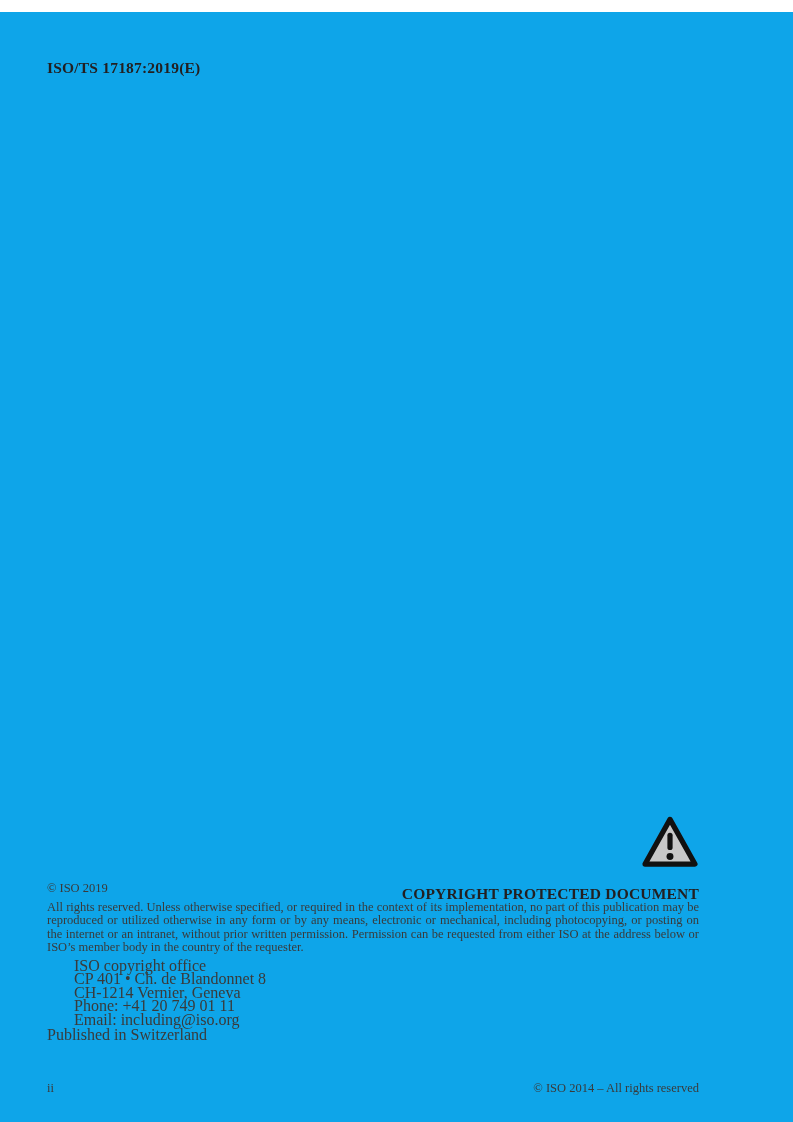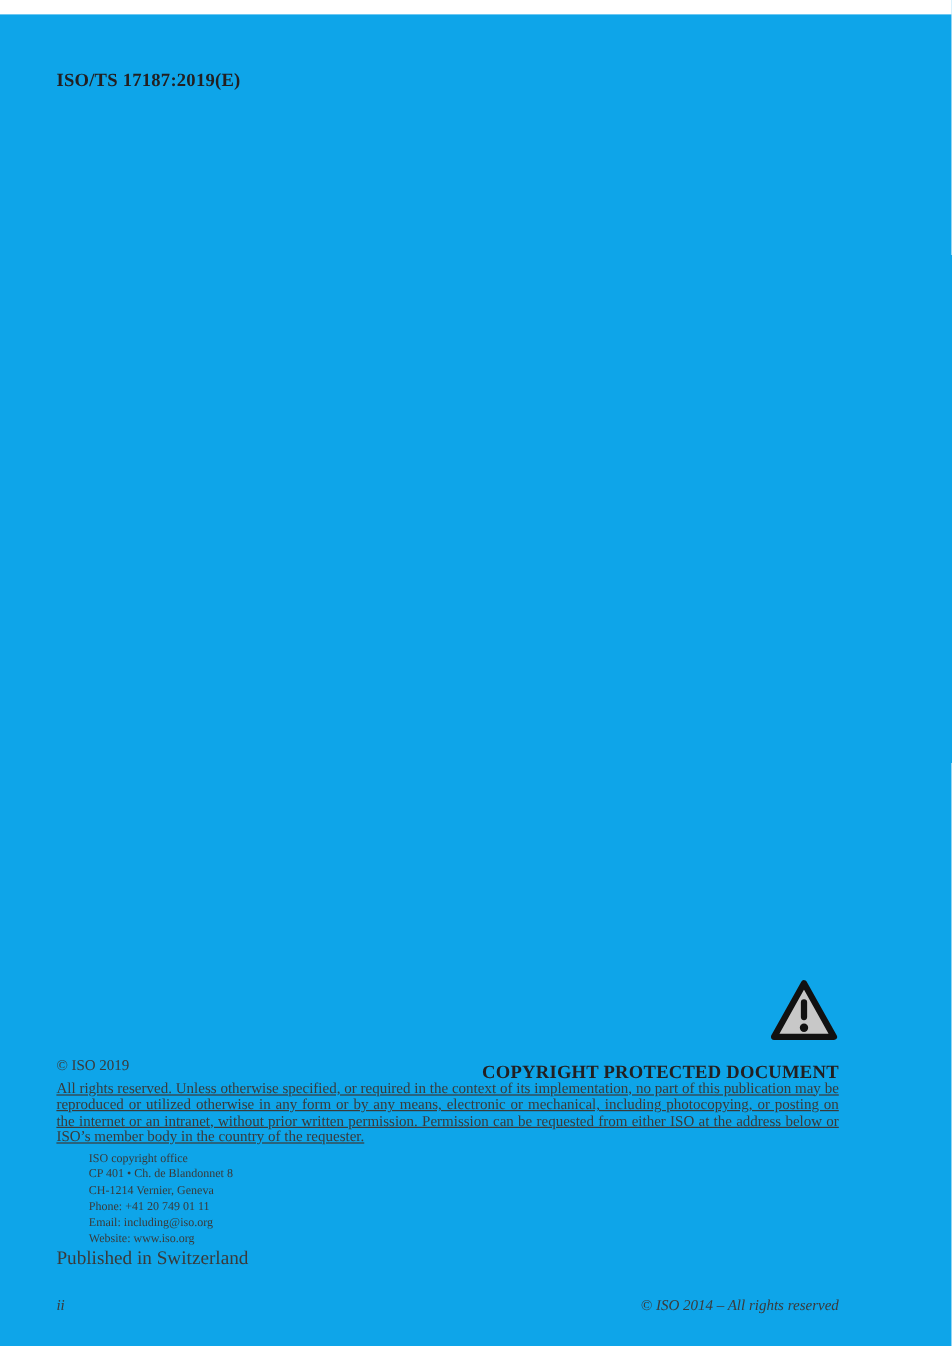--- a/index.html
+++ b/index.html
@@ -56,7 +56,6 @@
     font-size: 12.5px;
     line-height: 13.5px;
     text-align: justify;
-    text-decoration: underline;
   }
   .address {
     margin-top: 4px;

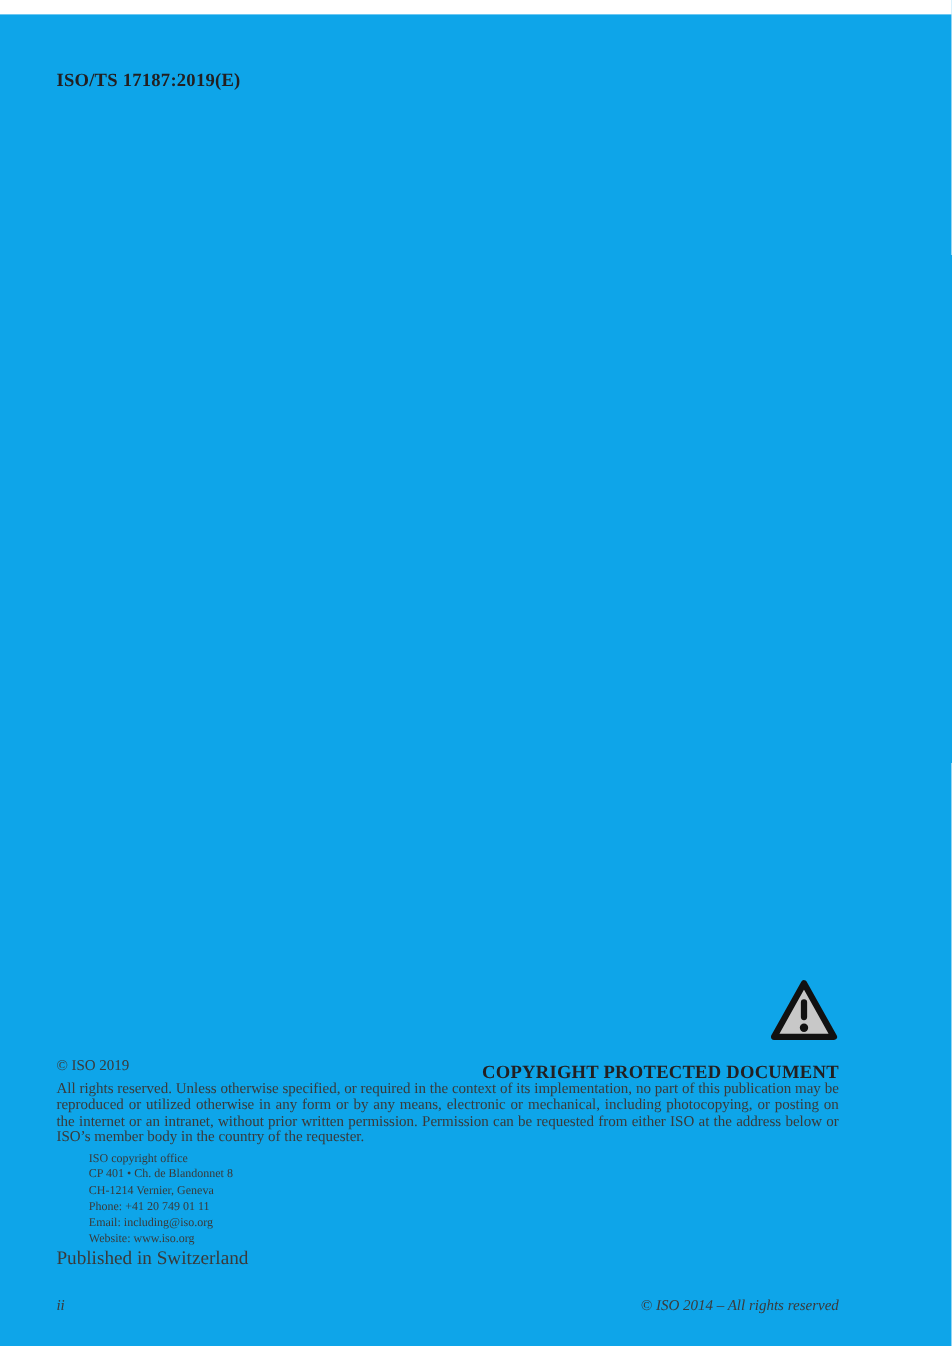--- a/index.html
+++ b/index.html
@@ -60,7 +60,7 @@
   .address {
     margin-top: 4px;
     padding-left: 27px;
-    font-size: 10px;
+    font-size: 16px;
     line-height: 13.5px;
   }
   .published {

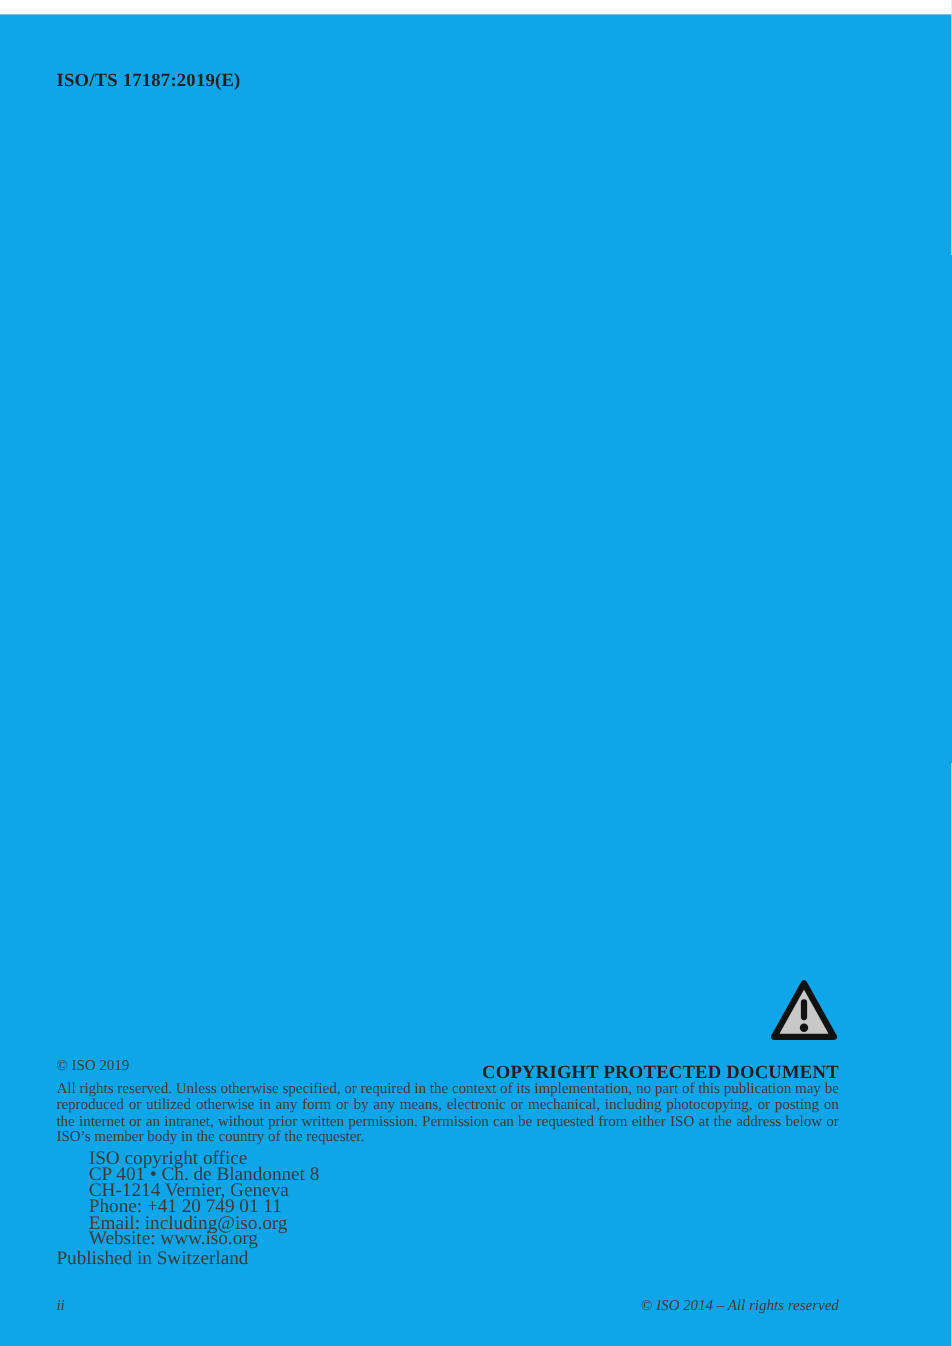--- a/index.html
+++ b/index.html
@@ -111,7 +111,6 @@
       <div>CH-1214 Vernier, Geneva</div>
       <div>Phone: +41 20 749 01 11</div>
       <div>Email: including@iso.org</div>
-      <div>Website: www.iso.org</div>
     </div>
 
     <div class="published">Published in Switzerland</div>

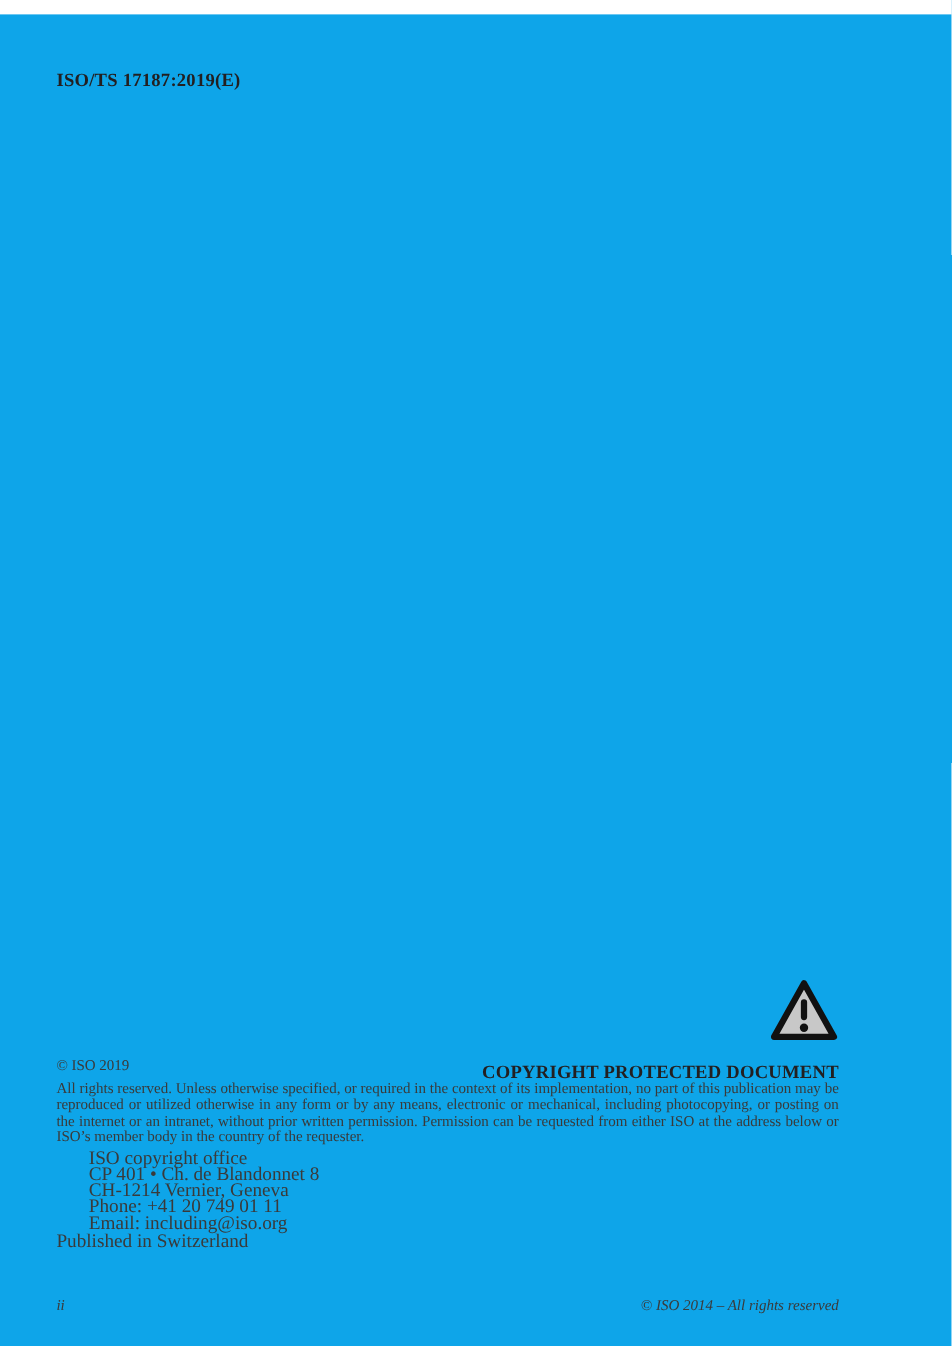--- a/index.html
+++ b/index.html
@@ -78,7 +78,6 @@
     align-items: center;
     font-size: 12.5px;
     color: #3a3a3a;
-    font-style: italic;
   }
 </style>
 </head>

